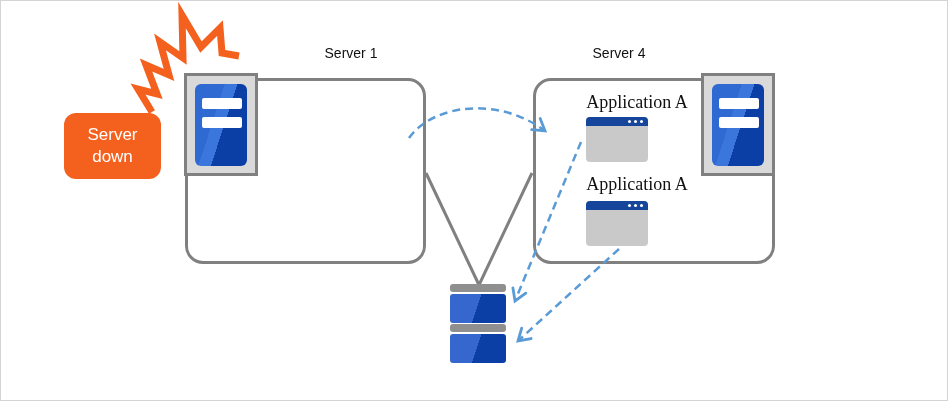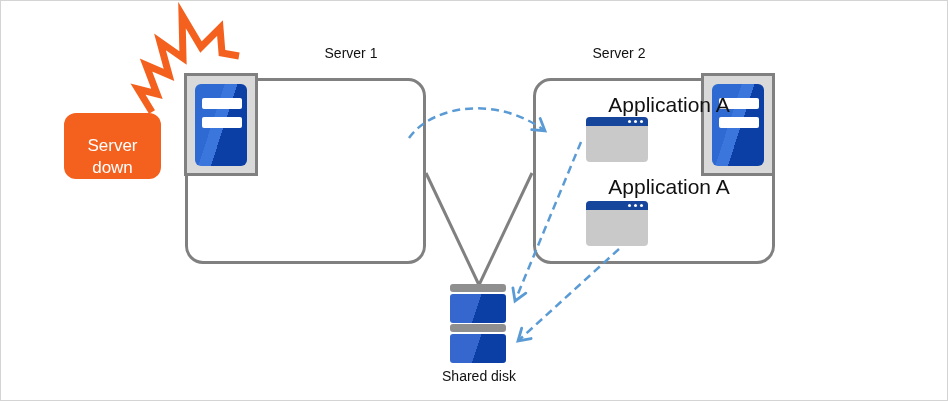--- a/index.html
+++ b/index.html
@@ -140,7 +140,7 @@
   </div>
 
   <div class="lbl server-lbl s1">Server 1</div>
-  <div class="lbl server-lbl s2">Server 2</div>
+  <div class="lbl server-lbl s2">Server 4</div>
   <div class="lbl app-lbl a1">Application A</div>
   <div class="lbl app-lbl a2">Application A</div>
   <div class="lbl disk-lbl">Shared disk</div>

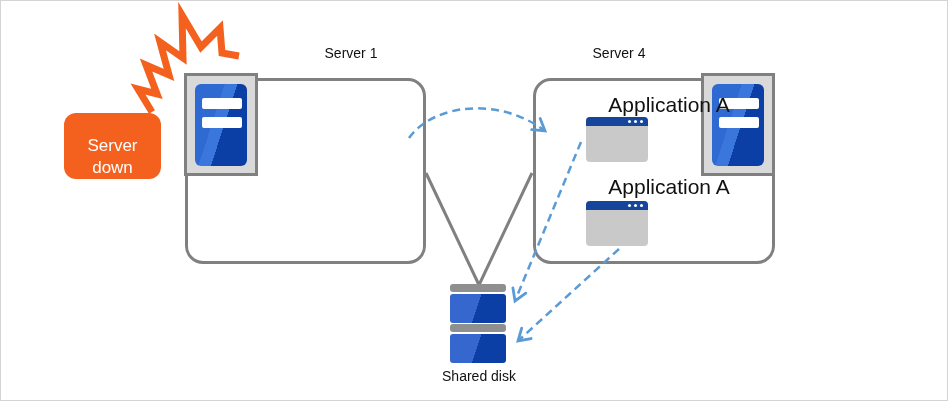--- a/index.html
+++ b/index.html
@@ -29,7 +29,7 @@
   .server-lbl.s1{left:280px;}
   .server-lbl.s2{left:548px;}
   .failover-lbl{left:425px;top:82px;width:120px;}
-  .app-lbl{left:593px;width:150px;font-size:21px;}
+  .app-lbl{left:561px;width:150px;font-size:18px;font-family:Liberation Serif, serif;}
   .app-lbl.a1{top:91px;}
   .app-lbl.a2{top:173px;}
   .disk-lbl{left:408px;top:367px;width:140px;}

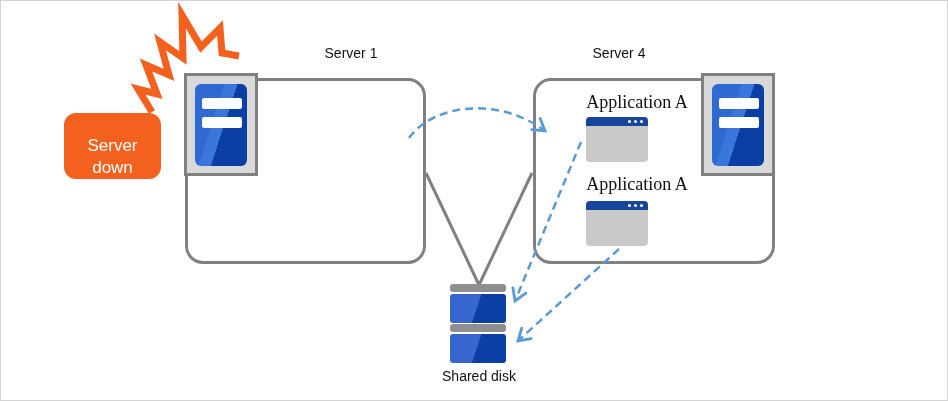--- a/index.html
+++ b/index.html
@@ -37,7 +37,7 @@
   .callout{
     position:absolute;left:63px;top:112px;width:97px;height:66px;
     background:#F4611E;border-radius:12px;color:#fff;
-    display:flex;align-items:flex-end;justify-content:center;text-align:center;
+    display:flex;align-items:center;justify-content:center;text-align:center;
     font-size:17px;line-height:1.3;z-index:3;padding:0 10px;box-sizing:border-box;
   }
   

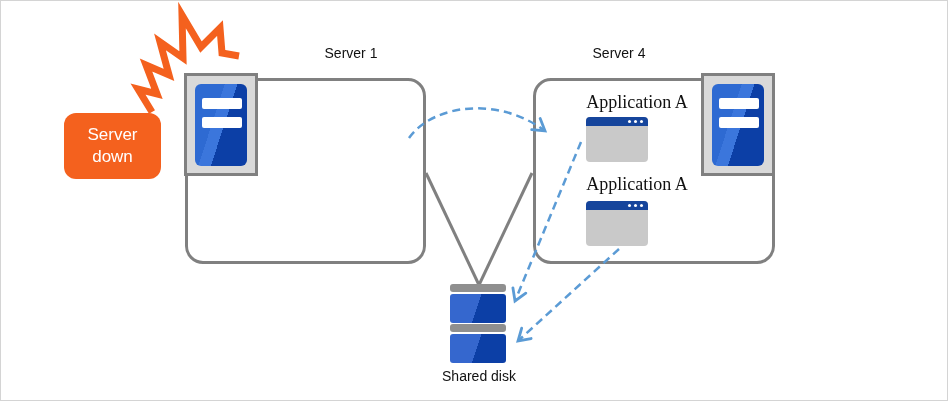--- a/index.html
+++ b/index.html
@@ -143,7 +143,6 @@
   <div class="lbl server-lbl s2">Server 4</div>
   <div class="lbl app-lbl a1">Application A</div>
   <div class="lbl app-lbl a2">Application A</div>
-  <div class="lbl disk-lbl">Shared disk</div>
 
 </div>
 

